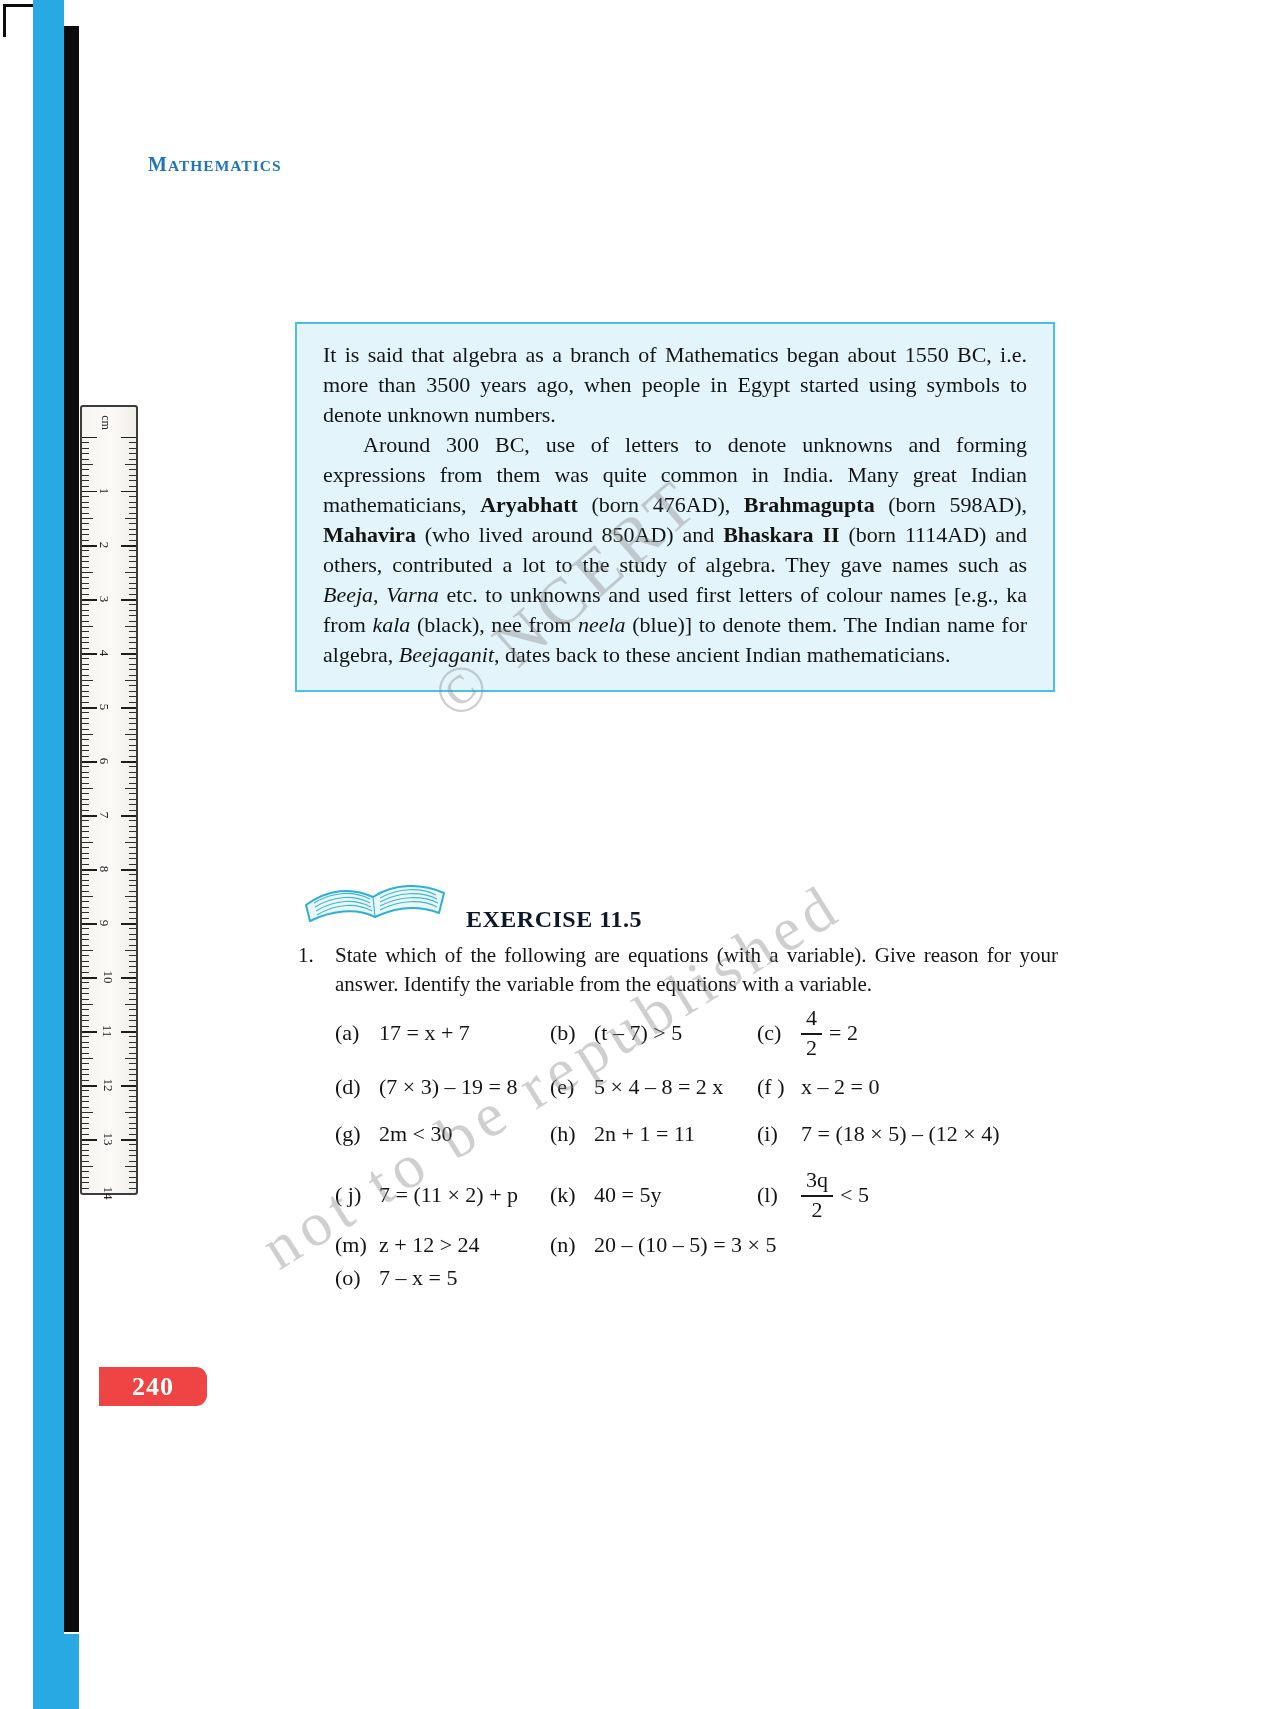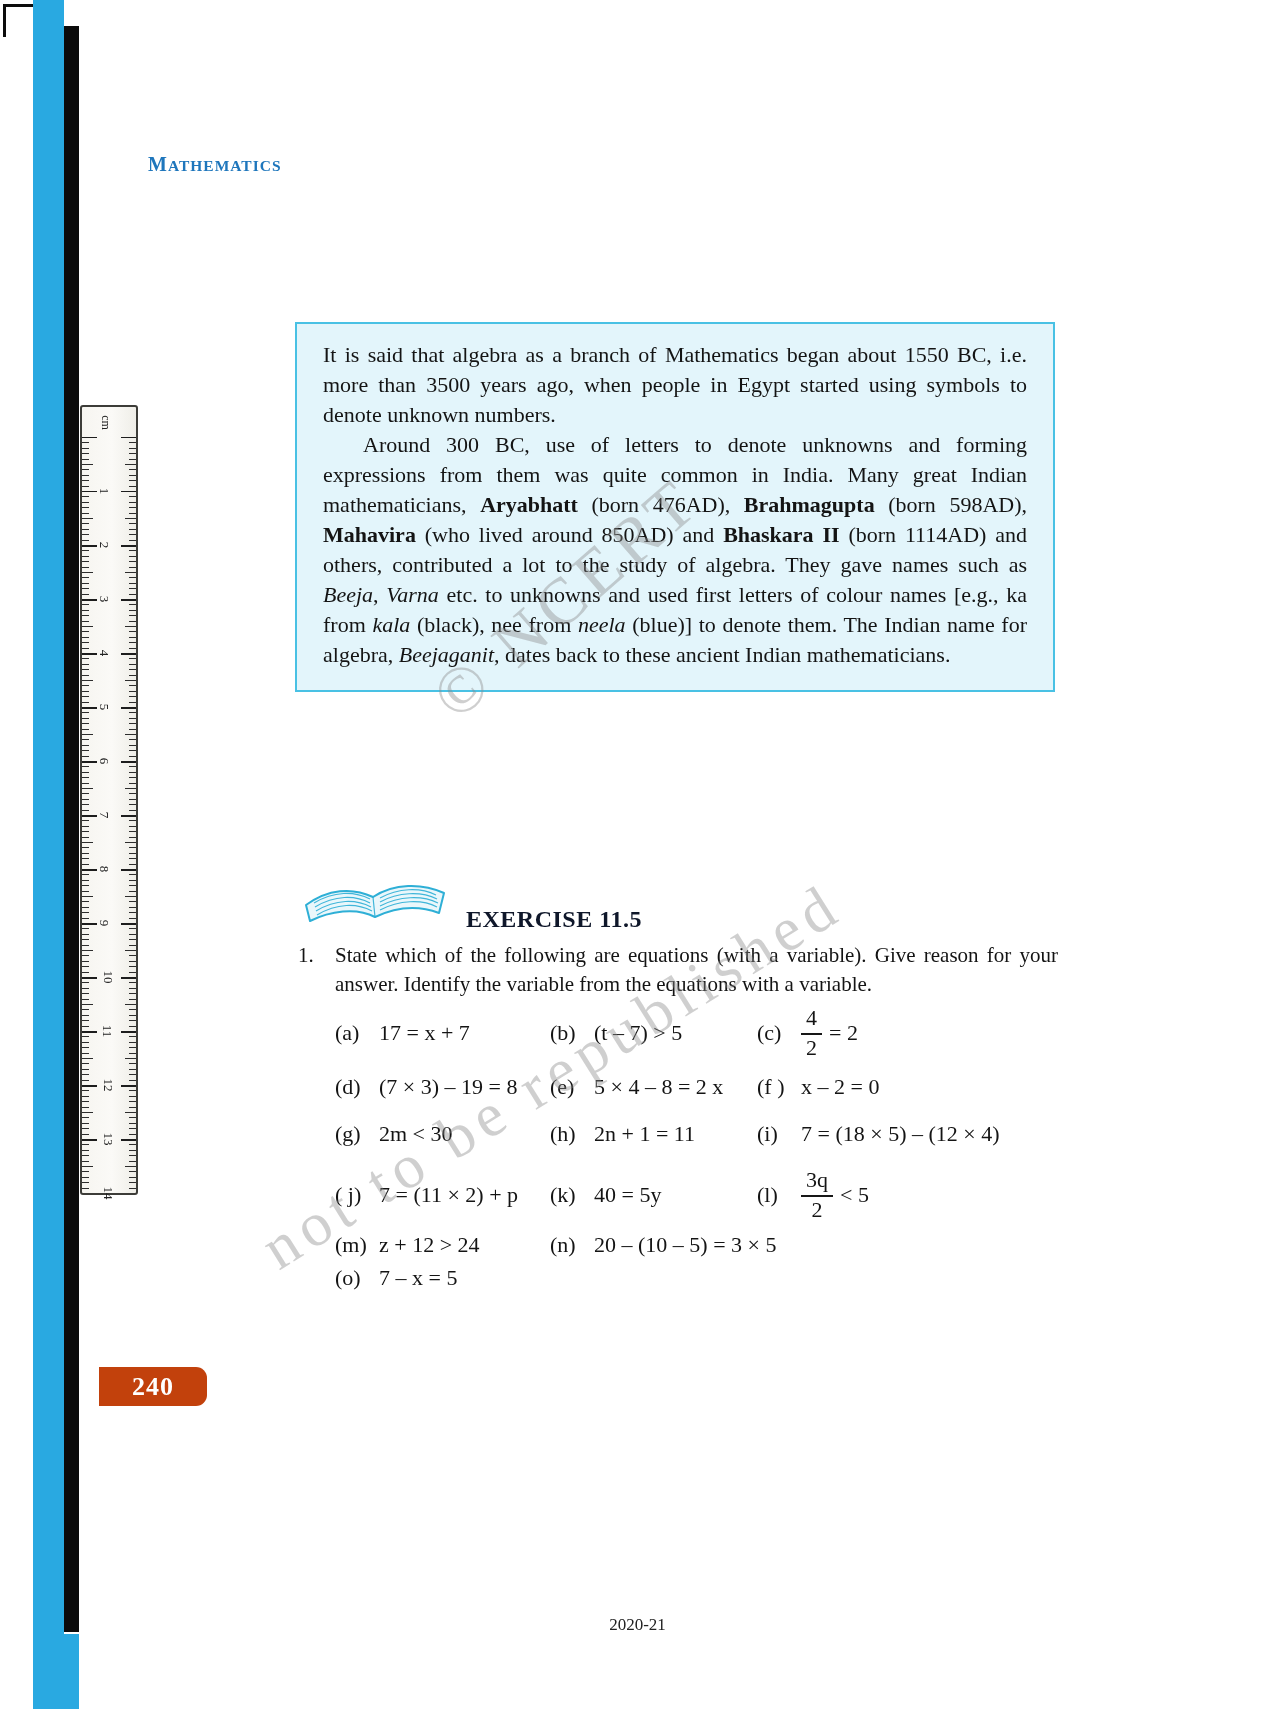--- a/index.html
+++ b/index.html
@@ -59,7 +59,7 @@
   .running-head::first-letter { font-size: 20px; }
   .page-badge {
     position: absolute; left: 99px; top: 1367px; width: 108px; height: 39px;
-    background: #c2410c; border-radius: 0 11px 11px 0;
+    background: #ef4444; border-radius: 0 11px 11px 0;
     color: #ffffff; font-weight: bold; font-size: 26px; letter-spacing: 1px;
     display: flex; align-items: center; justify-content: center; z-index: 4;
   }

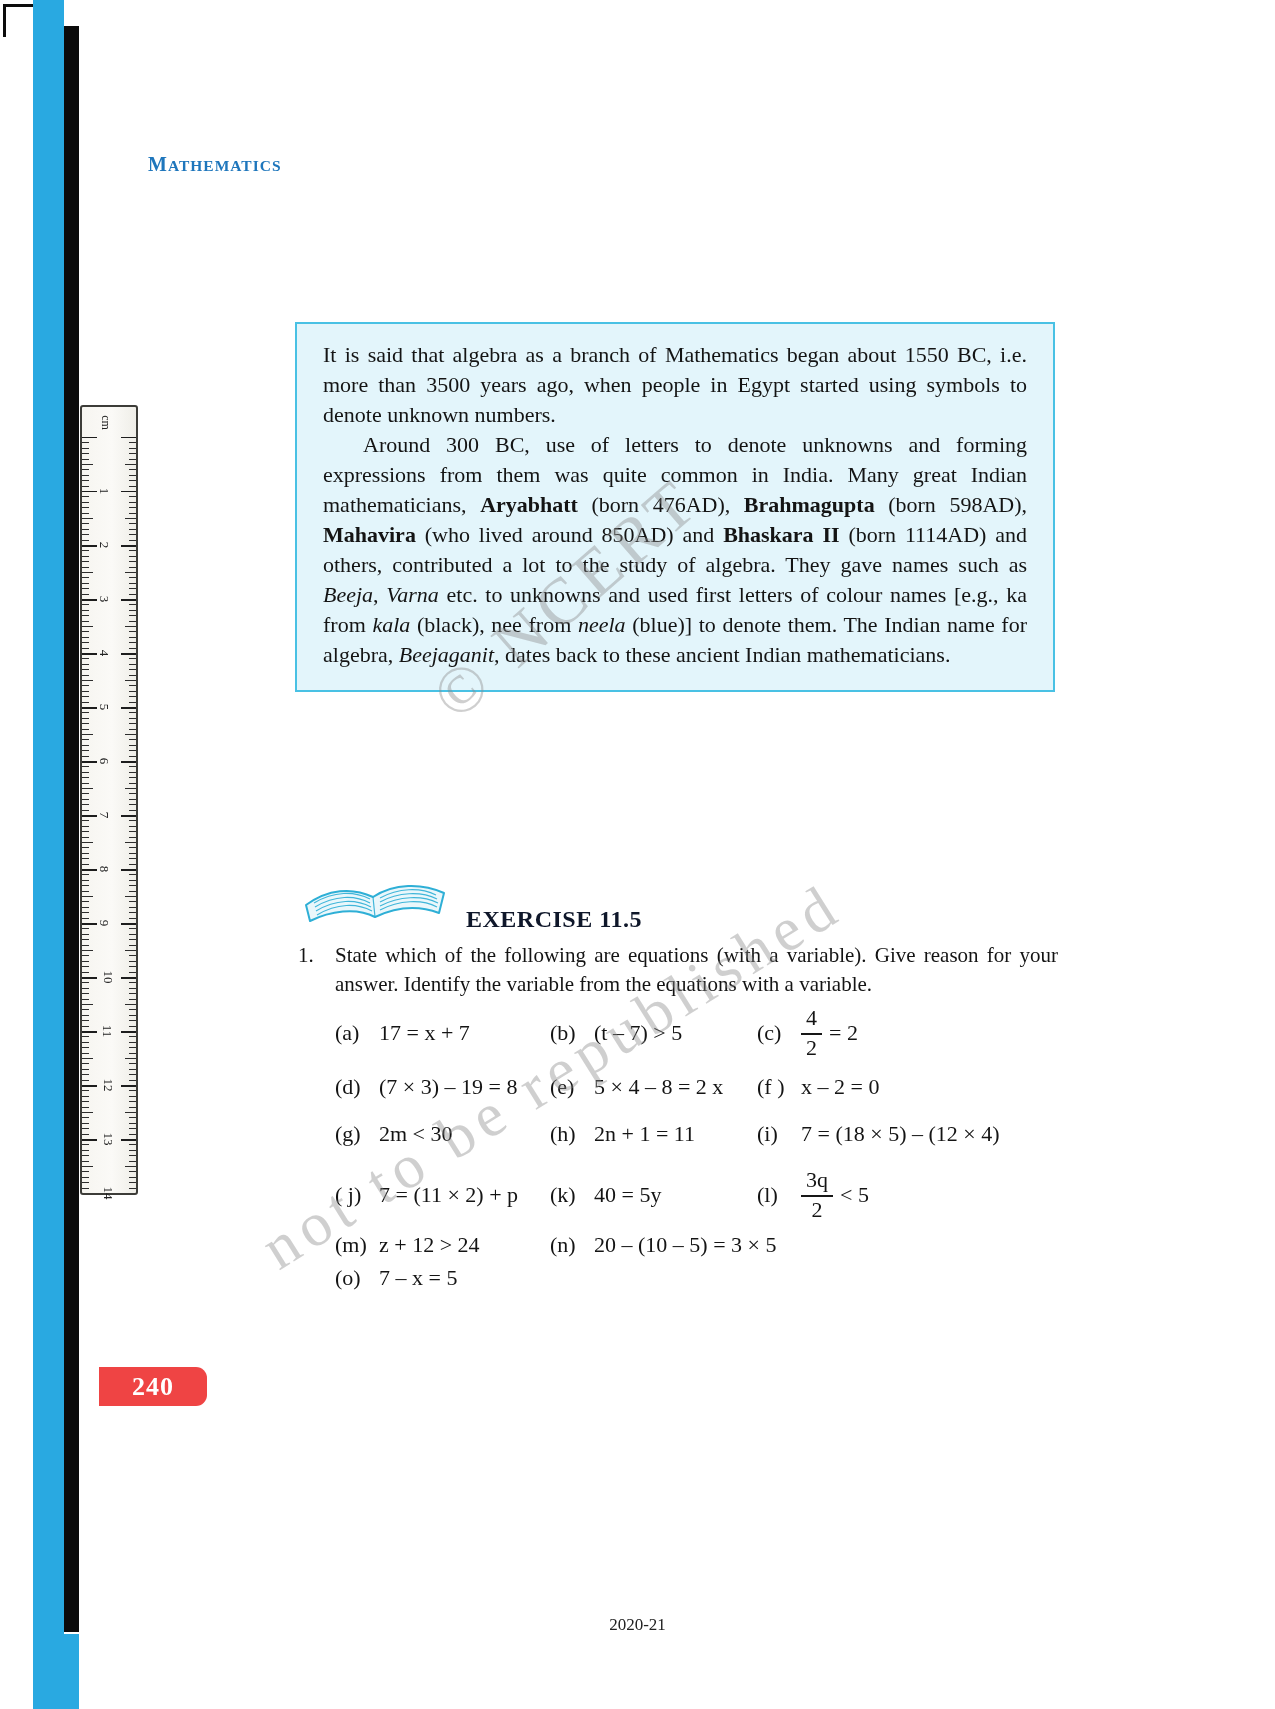--- a/index.html
+++ b/index.html
@@ -301,7 +301,6 @@
   </div>
 
   <div class="page-badge">240</div>
-  <div class="footer-year">2020-21</div>
 
 </div>
 

